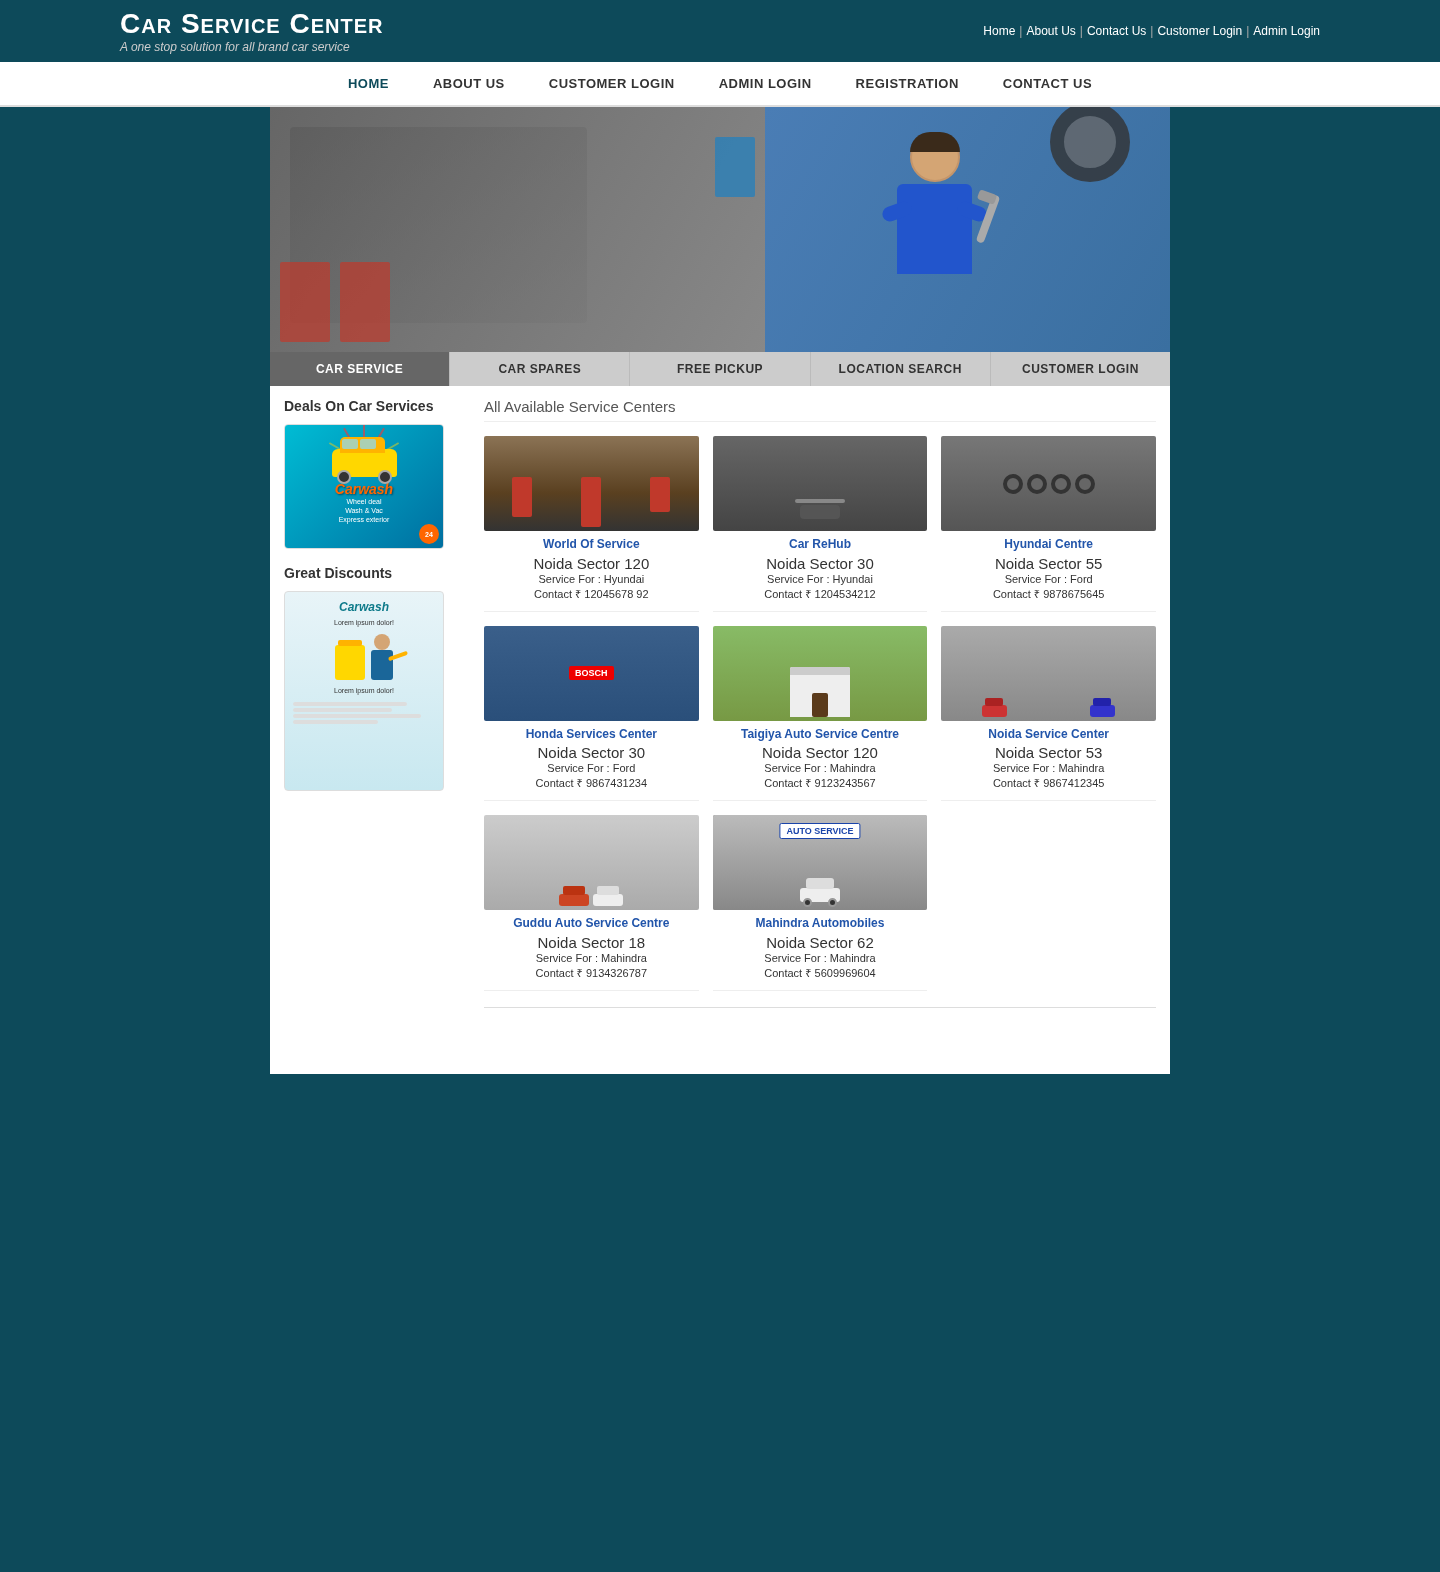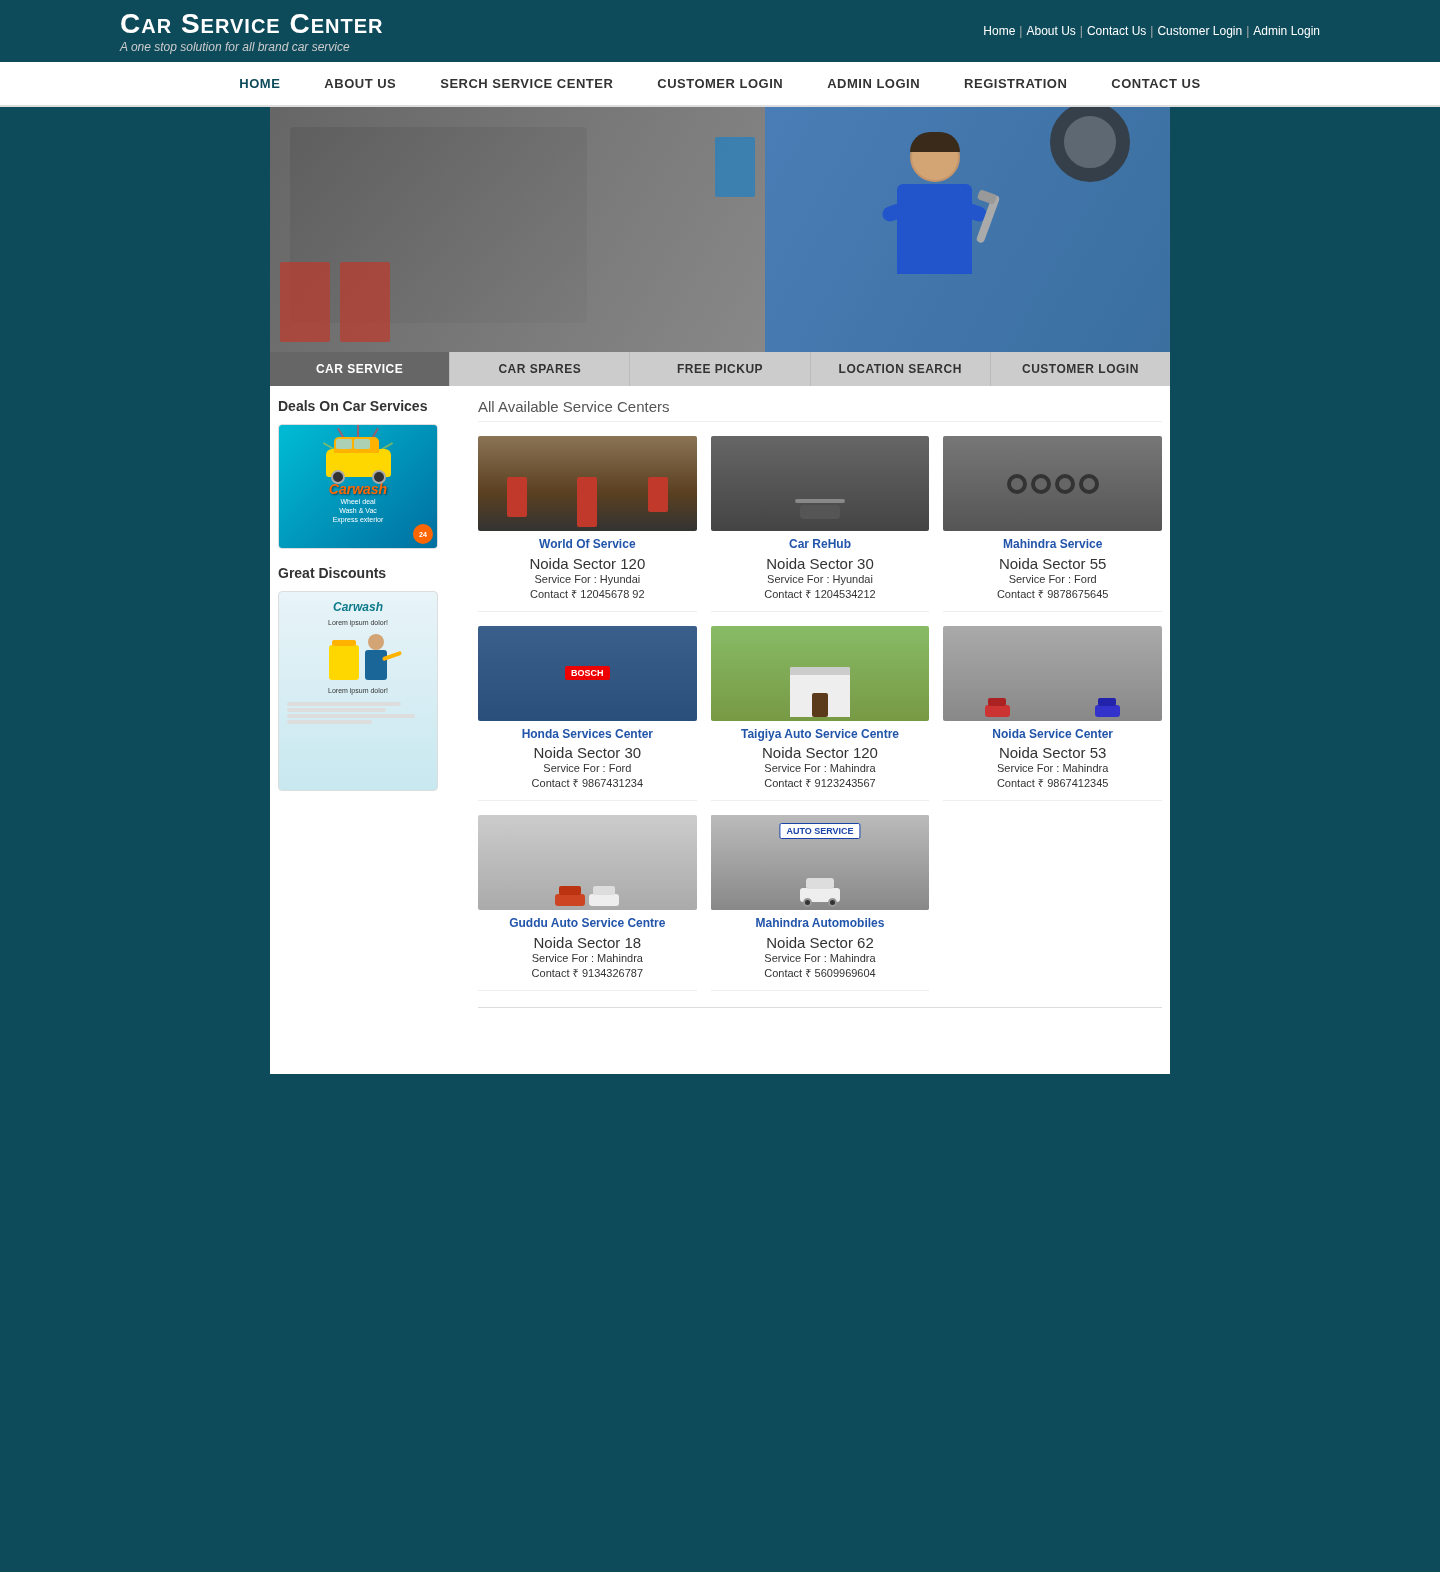--- a/index.html
+++ b/index.html
@@ -303,7 +303,6 @@
 <nav class="main-nav">
   <a href="#" class="active">HOME</a>
   <a href="#">ABOUT US</a>
-  <a href="#">SERCH SERVICE CENTER</a>
   <a href="#">CUSTOMER LOGIN</a>
   <a href="#">ADMIN LOGIN</a>
   <a href="#">REGISTRATION</a>

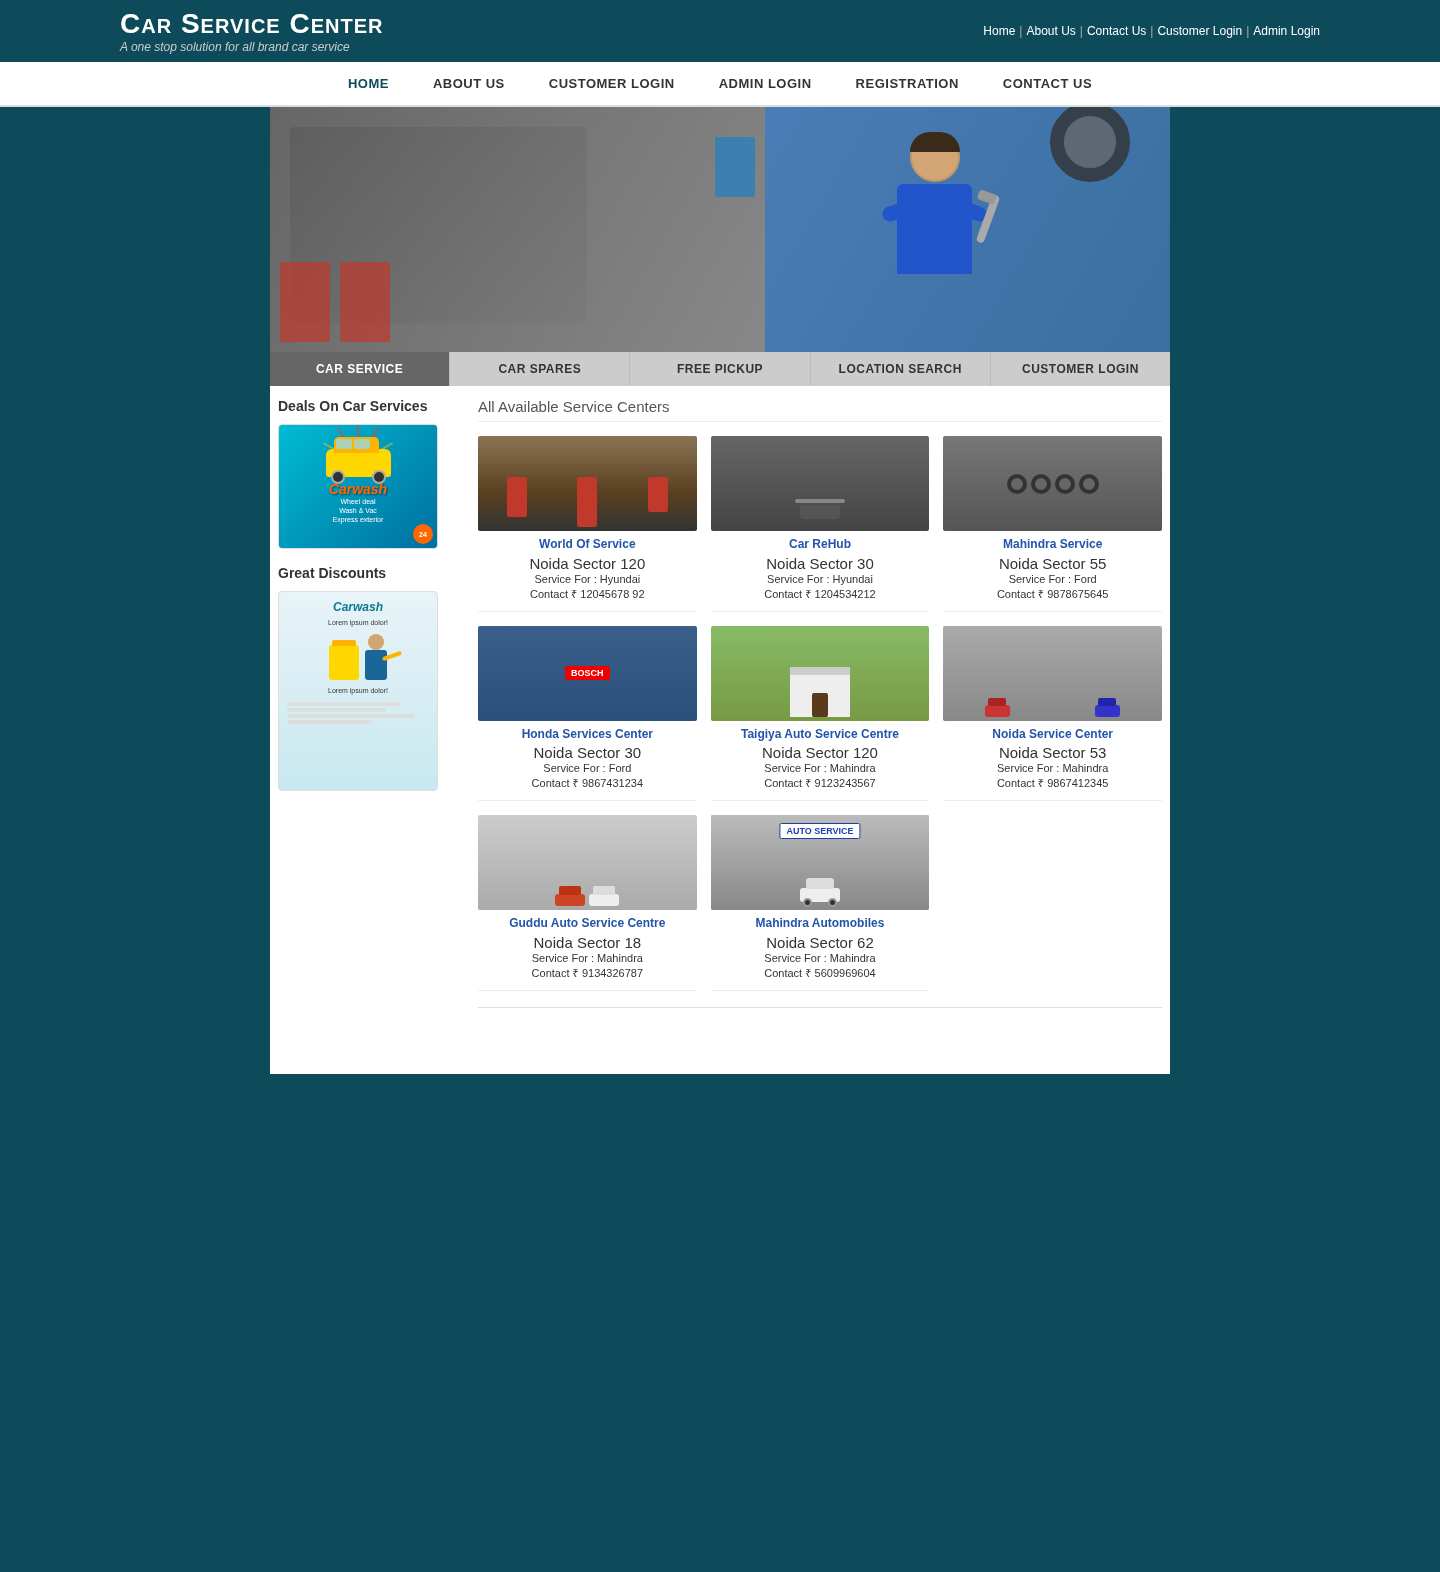--- a/index.html
+++ b/index.html
@@ -352,7 +352,7 @@
 
 <div style="max-width:900px;margin:0 auto;background:white;">
   <div style="height:12px;background:white;"></div>
-  <div class="content-layout" style="padding:0 8px 20px;">
+  <div class="content-layout" style="padding:0 14px 20px;">
 
     <div class="left-sidebar">
       <div class="sidebar-section-title">Deals On Car Services</div>

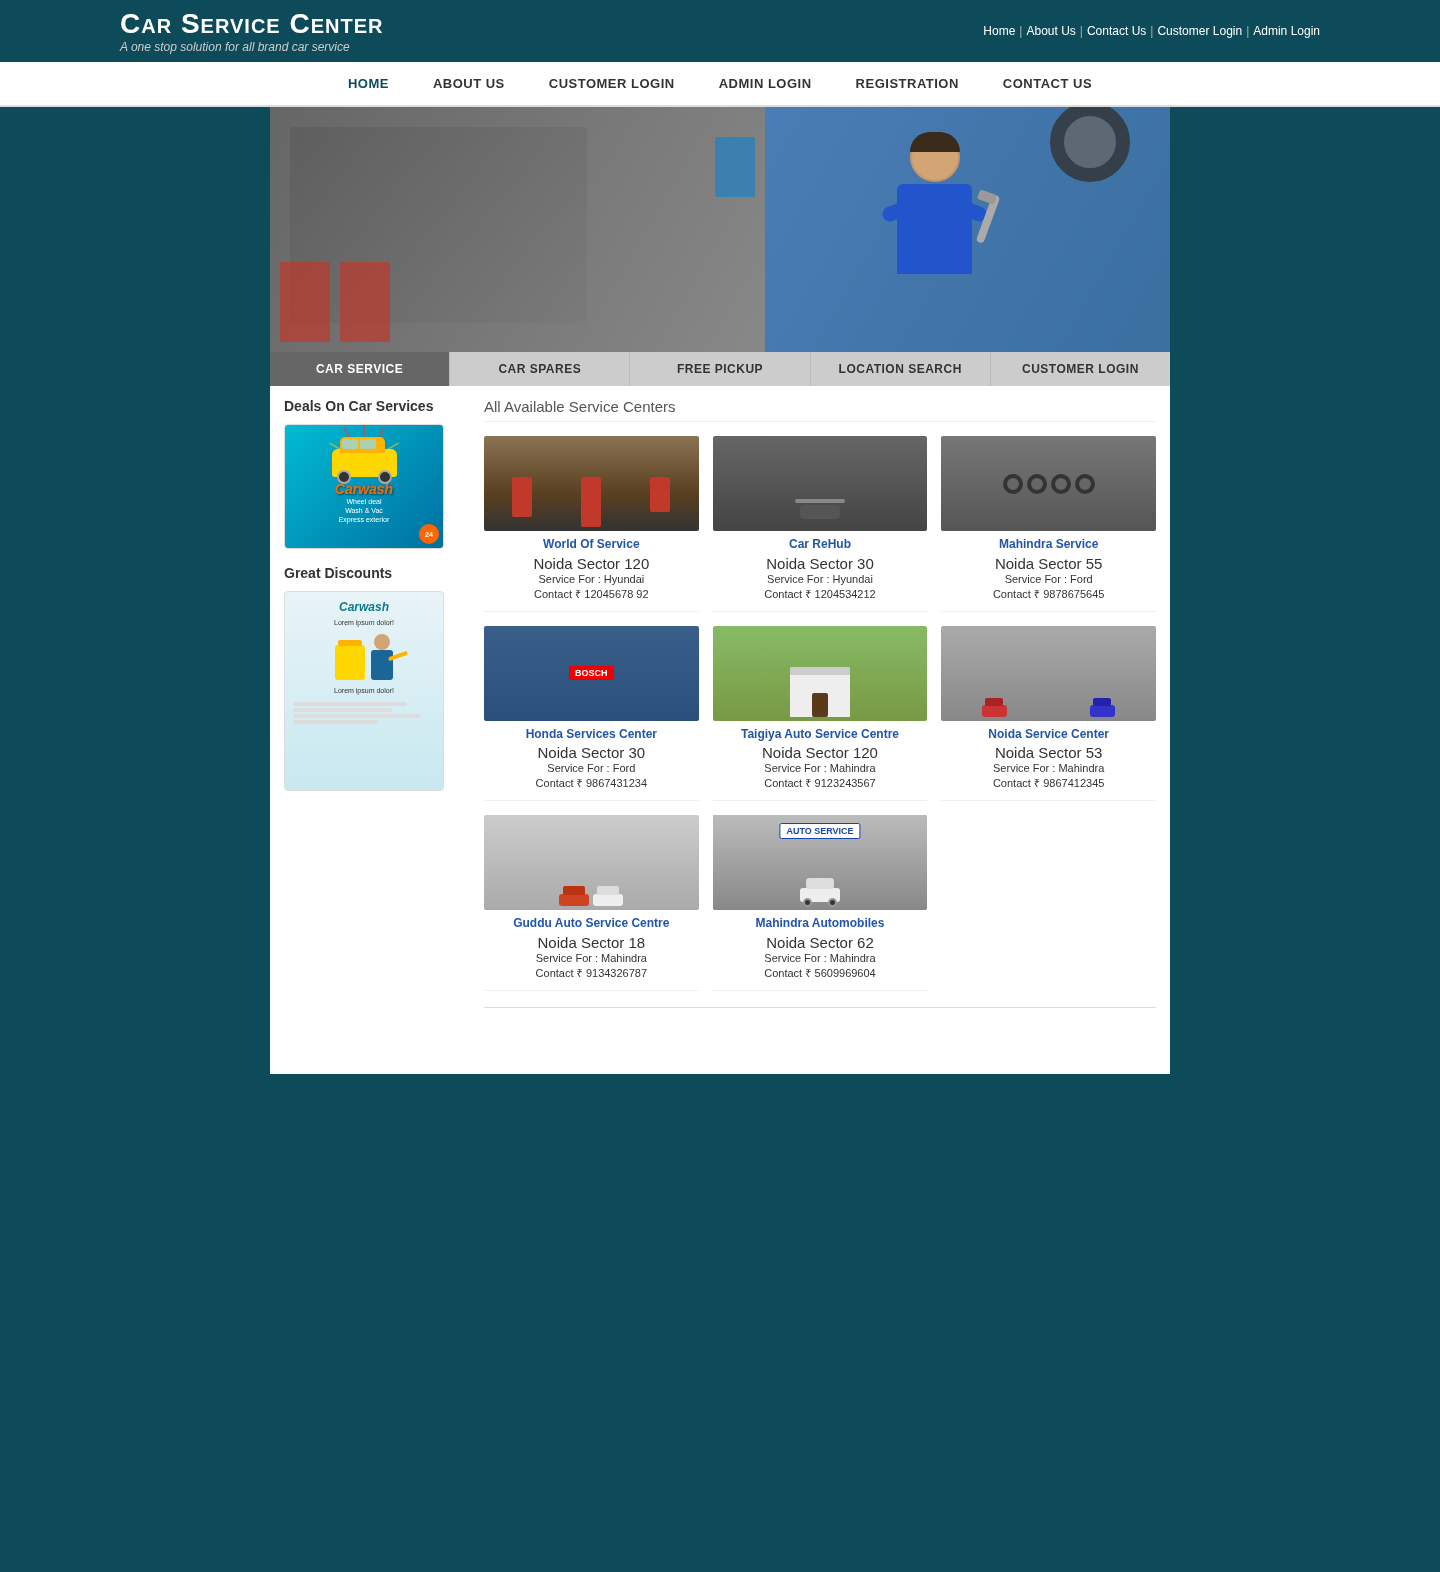--- a/index.html
+++ b/index.html
@@ -461,7 +461,7 @@
               <div style="width:20px;height:20px;border-radius:50%;border:4px solid #333;background:#666;"></div>
             </div>
           </div>
-          <div class="service-card-name">Mahindra Service</div>
+          <div class="service-card-name">Hyundai Centre</div>
           <div class="service-card-location">Noida Sector 55</div>
           <div class="service-card-service">Service For : Ford</div>
           <div class="service-card-contact">Contact ₹ 9878675645</div>

